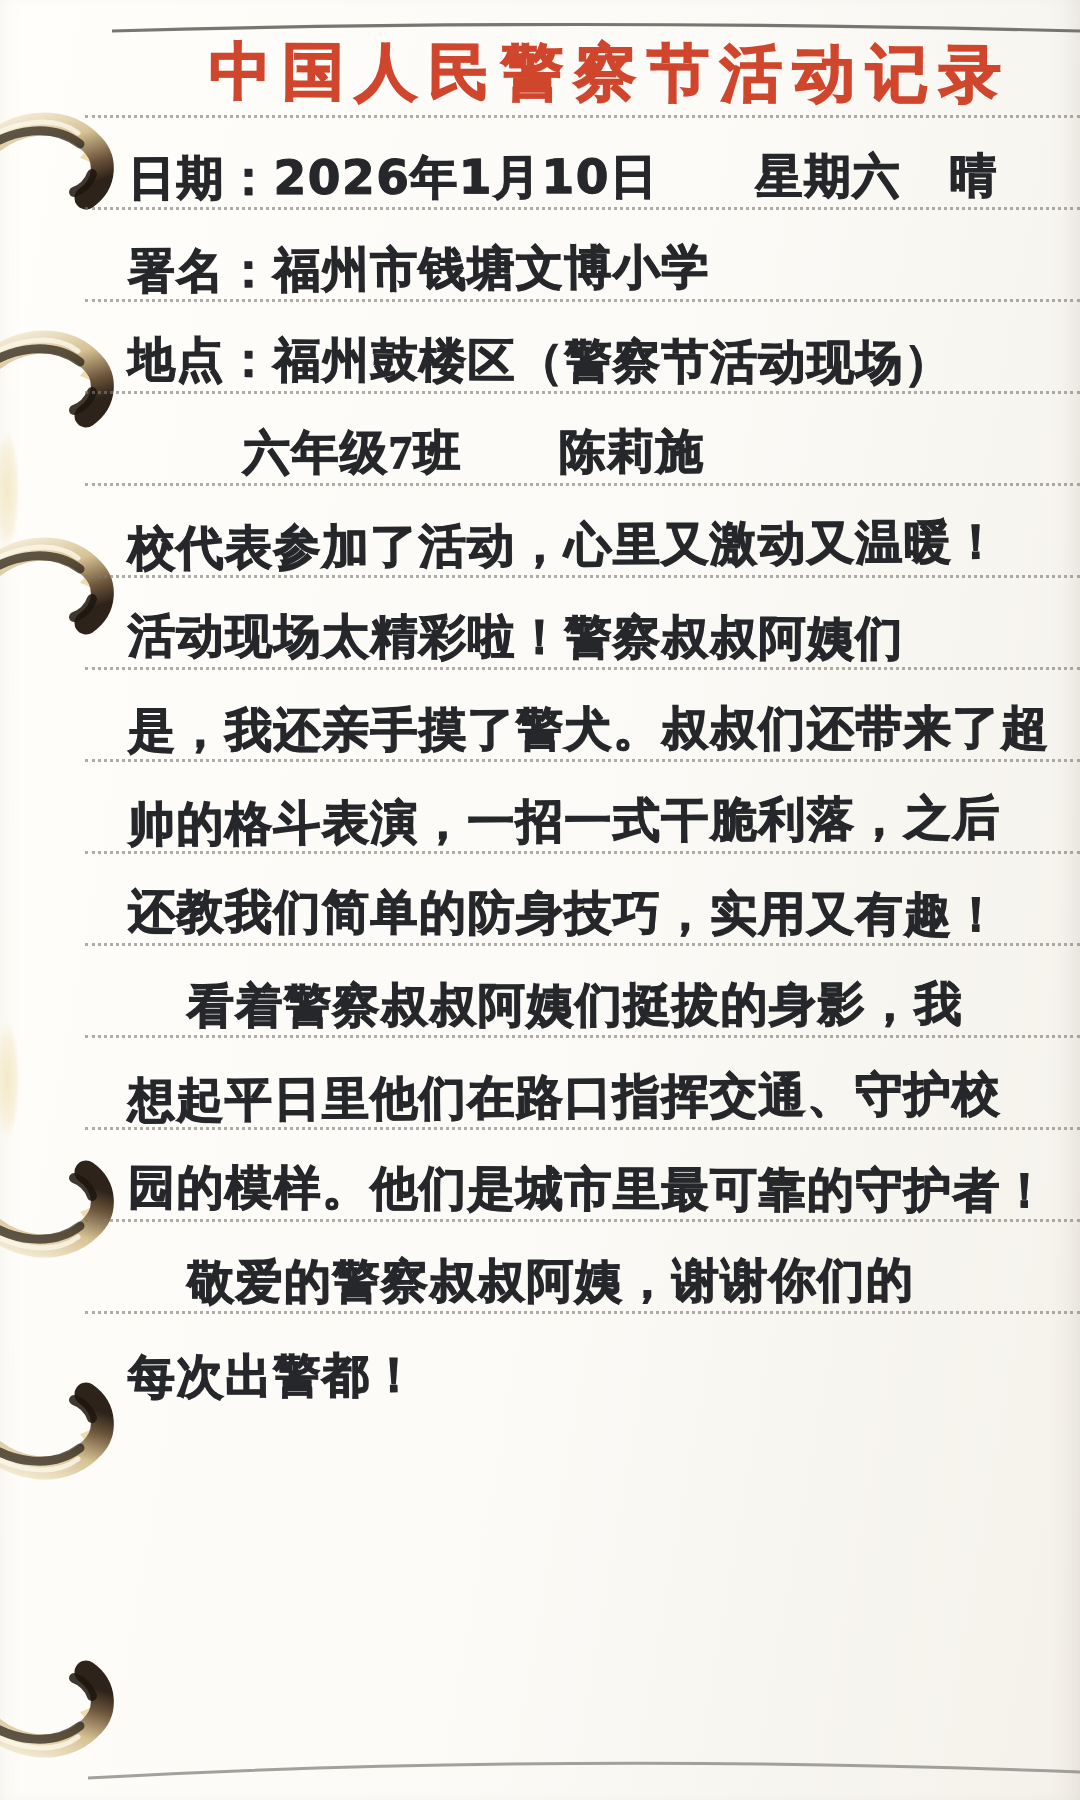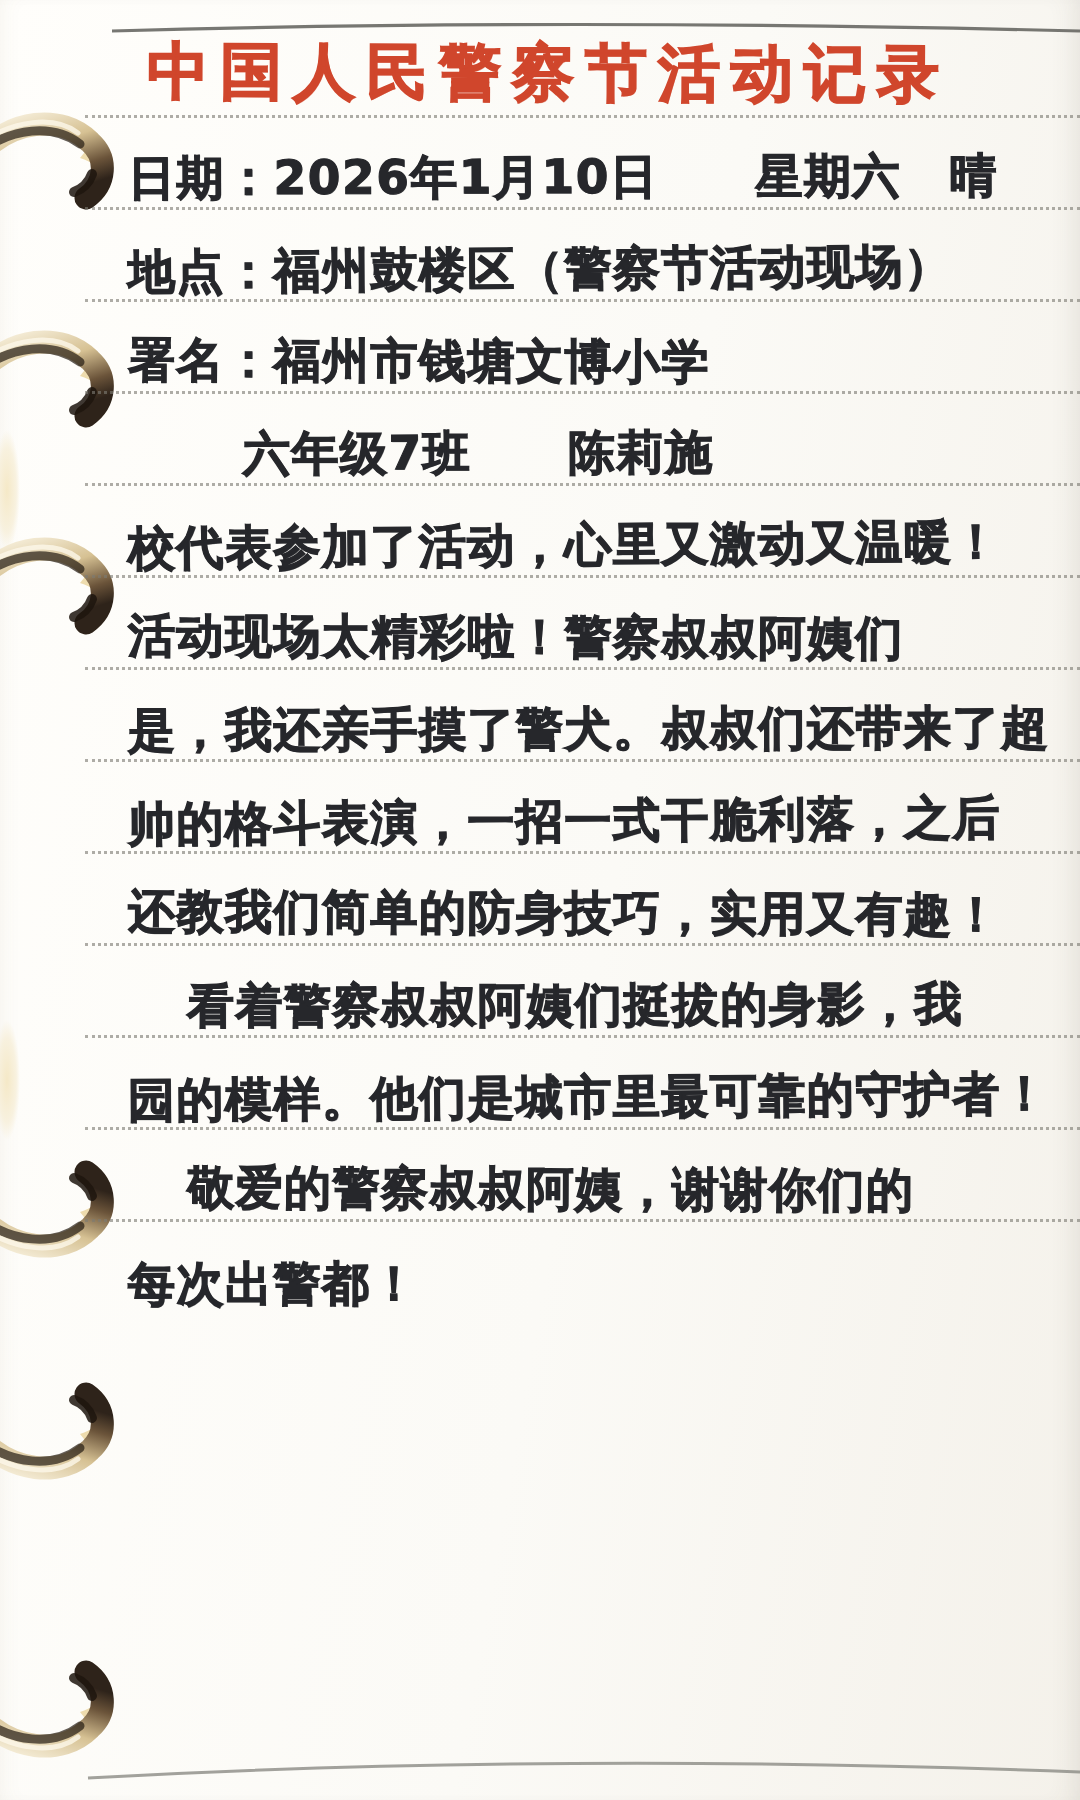--- a/index.html
+++ b/index.html
@@ -22,7 +22,7 @@
     padding:0 6px 0 43px;white-space:nowrap;
   }
   .row.last{border-bottom:none;}
-  .title-row{height:90px;padding-left:62px;}
+  .title-row{height:90px;padding-left:62px;justify-content:center;}
   .txt{
     font-size:47px;font-weight:700;color:#26272b;
     letter-spacing:1.5px;line-height:1;padding-bottom:7px;

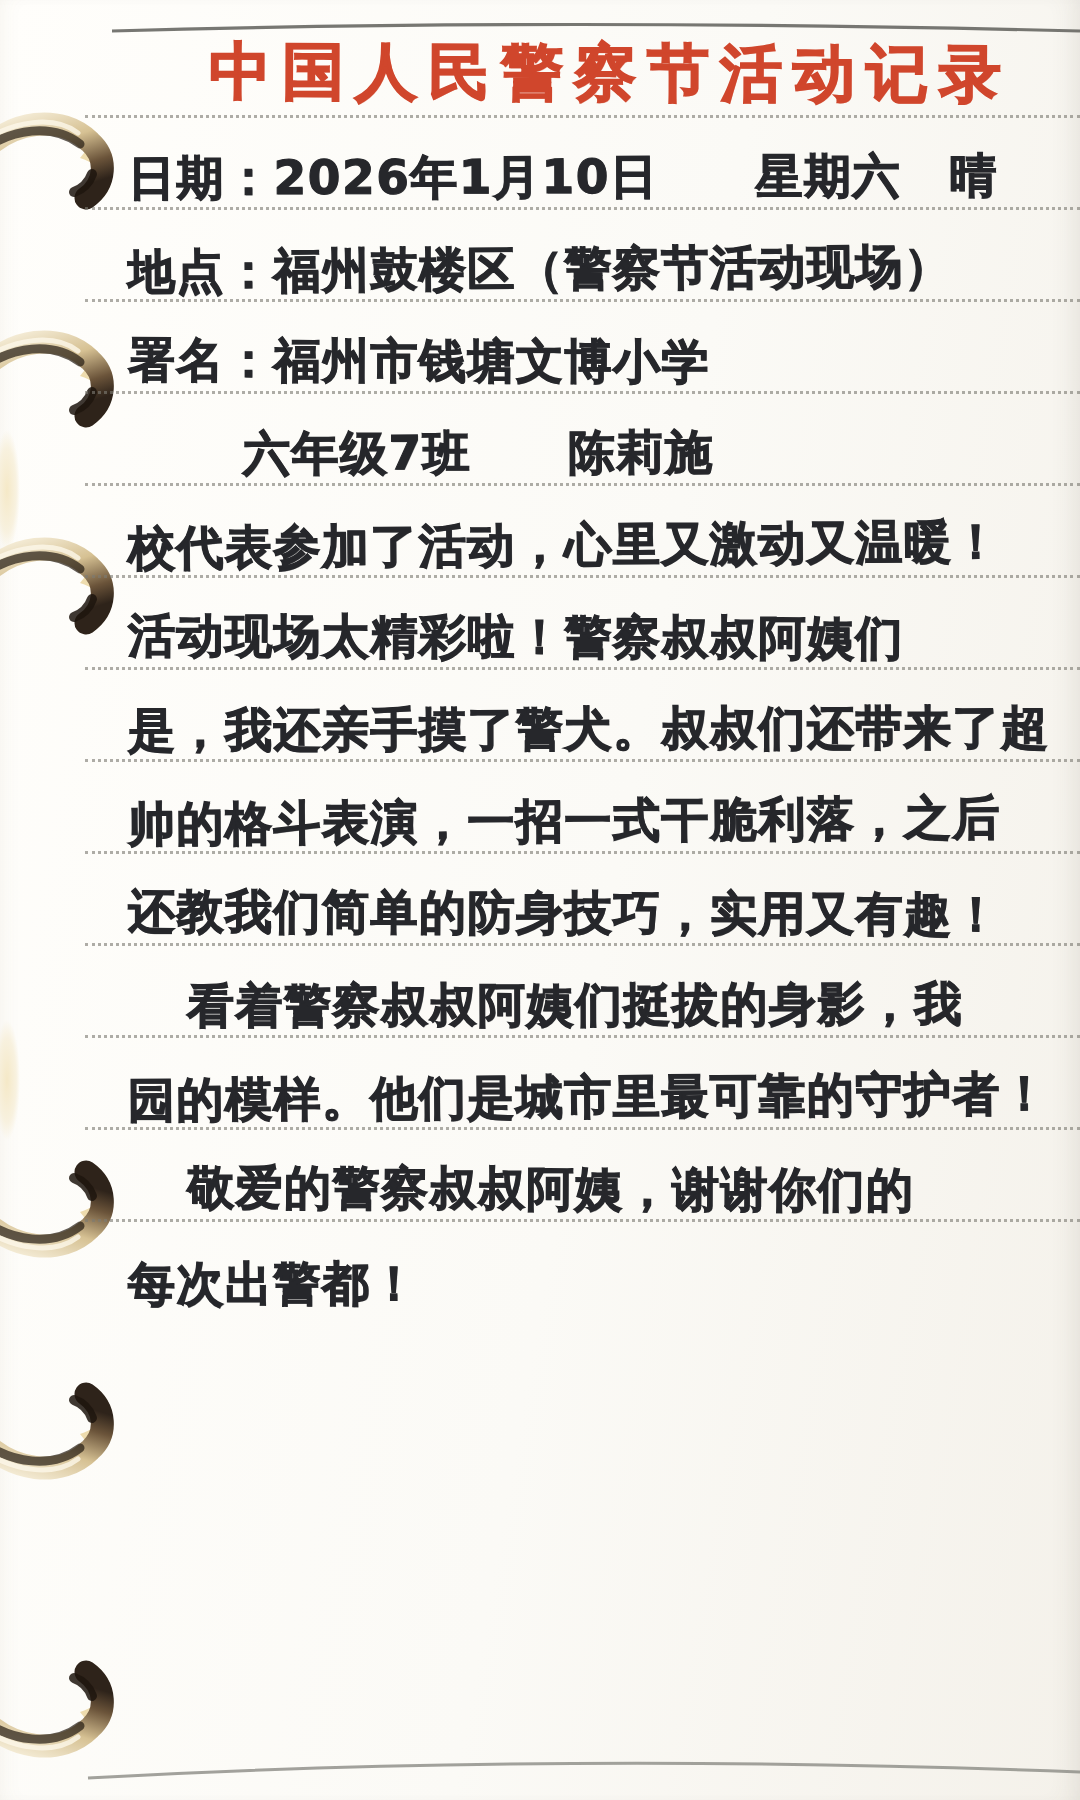--- a/index.html
+++ b/index.html
@@ -126,10 +126,10 @@
         <span class="txt">日期：2026年1月10日　　星期六　晴</span>
       </div>
     <div class="row">
-        <span class="txt">地点：福州鼓楼区（警察节活动现场）</span>
+        <span class="txt">署名：福州市钱塘文博小学</span>
       </div>
     <div class="row">
-        <span class="txt">署名：福州市钱塘文博小学</span>
+        <span class="txt">地点：福州鼓楼区（警察节活动现场）</span>
       </div>
     <div class="row ind-3">
         <span class="txt">六年级7班　　陈莉施</span>

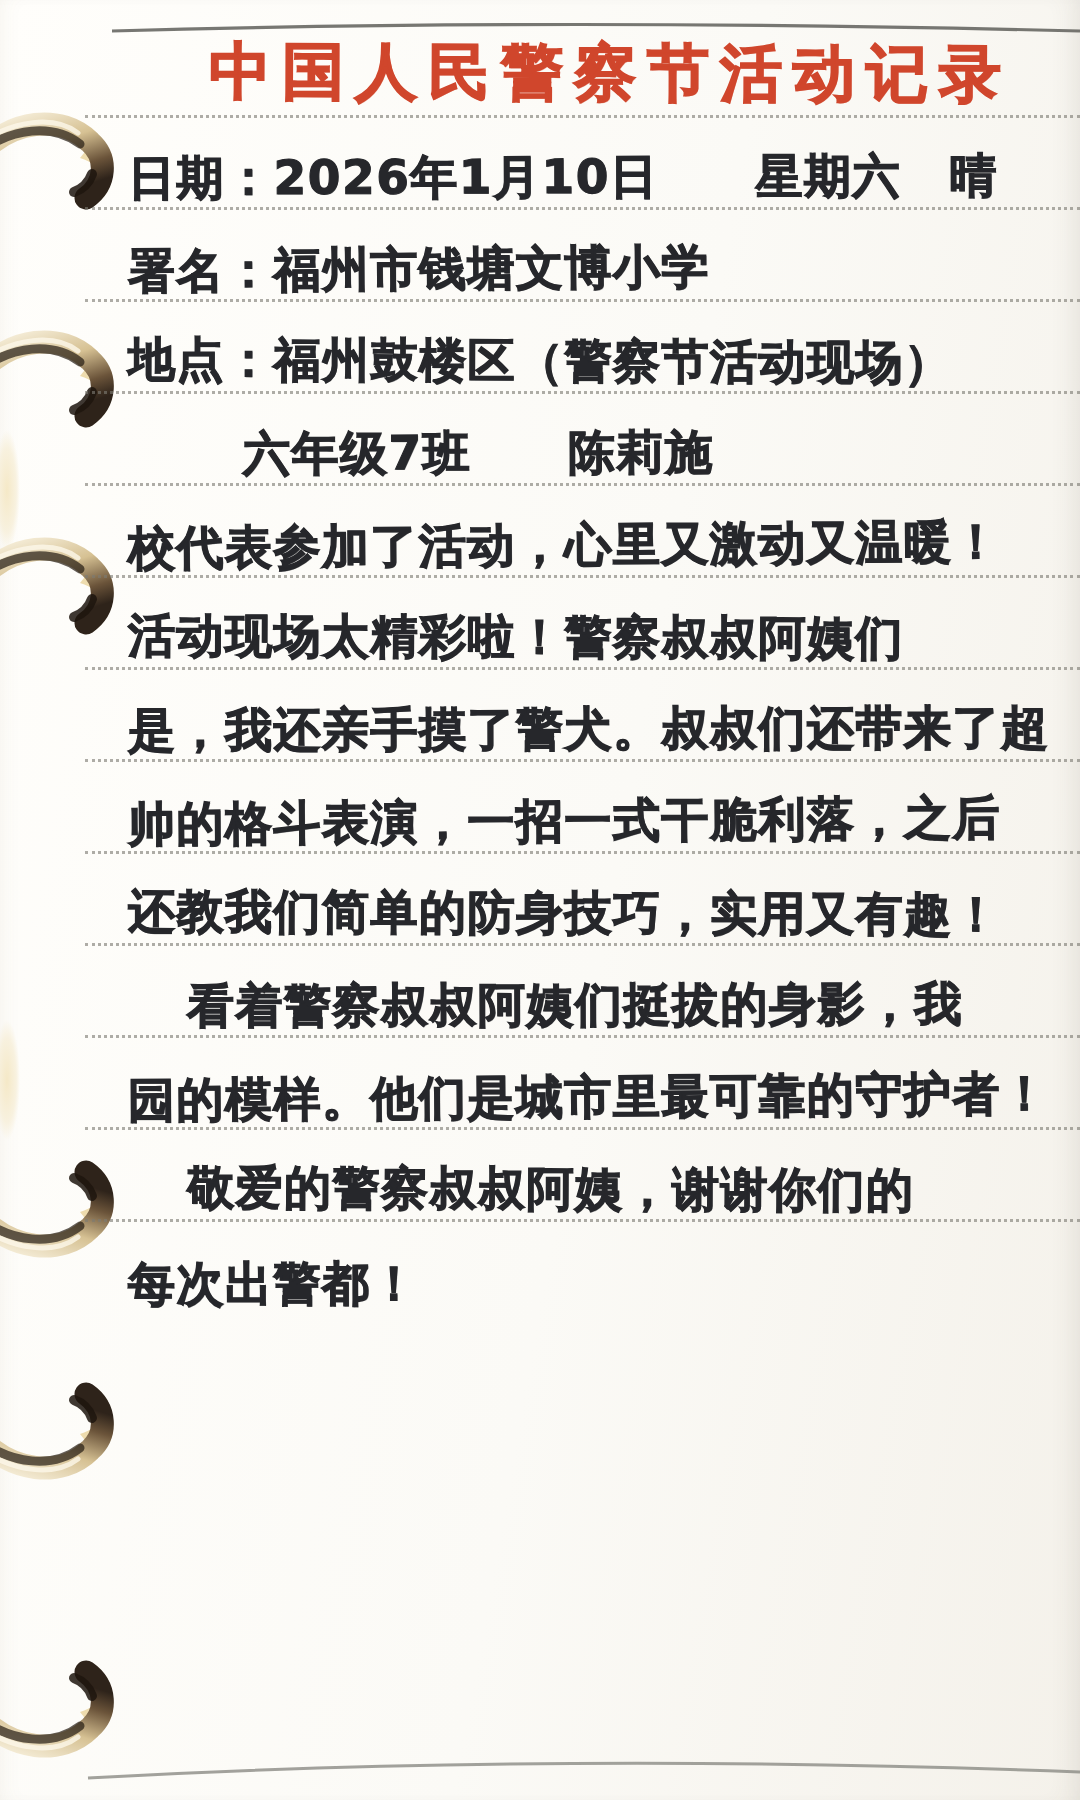--- a/index.html
+++ b/index.html
@@ -38,7 +38,7 @@
   }
   .ind-1{padding-left:82px;}   
   .ind-2{padding-left:102px;}  
-  .ind-3{padding-left:158px;}  
+  .ind-3{padding-left:158px;font-family:Liberation Serif, serif;}  
   .row:nth-child(3n) .txt{transform:rotate(-.45deg);}
   .row:nth-child(3n+1) .txt{transform:rotate(.22deg);}
   .row:nth-child(3n+2) .txt{transform:rotate(-.18deg);}

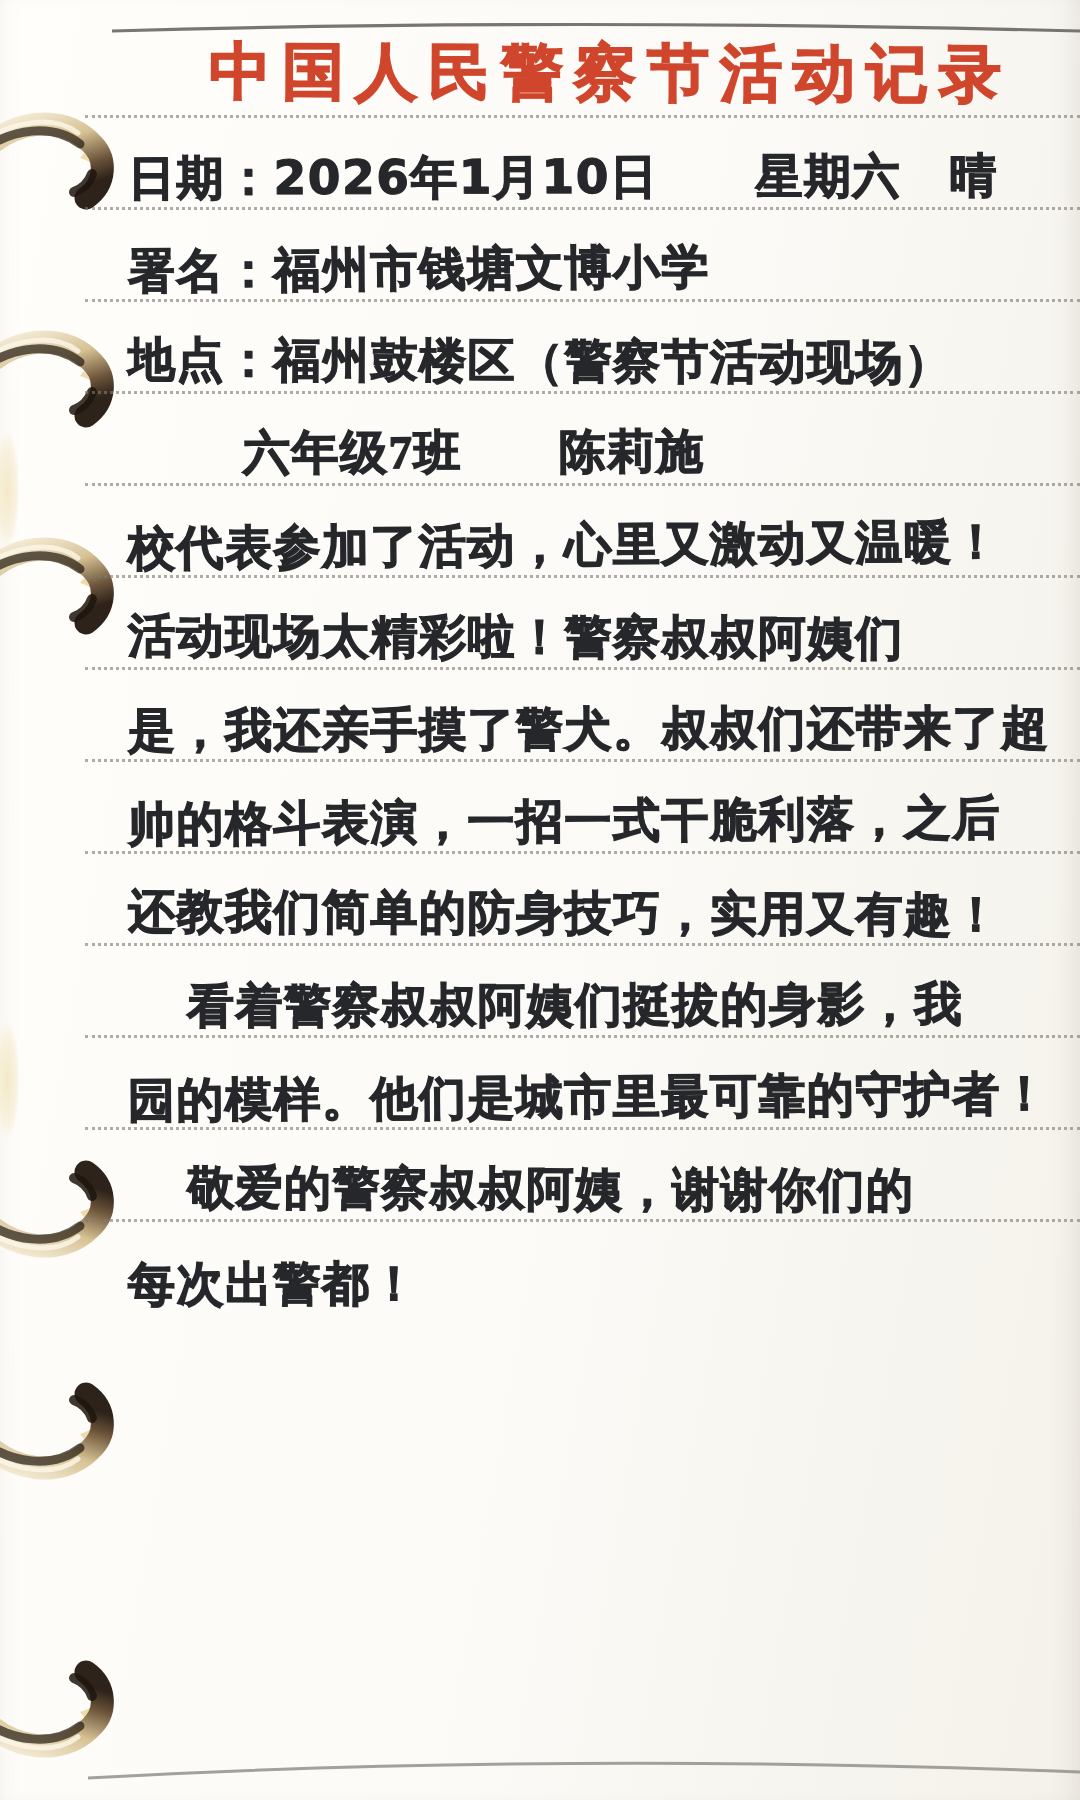--- a/index.html
+++ b/index.html
@@ -153,6 +153,9 @@
         <span class="txt">看着警察叔叔阿姨们挺拔的身影，我</span>
       </div>
     <div class="row">
+        <span class="txt">想起平日里他们在路口指挥交通、守护校</span>
+      </div>
+    <div class="row">
         <span class="txt">园的模样。他们是城市里最可靠的守护者！</span>
       </div>
     <div class="row ind-2">

